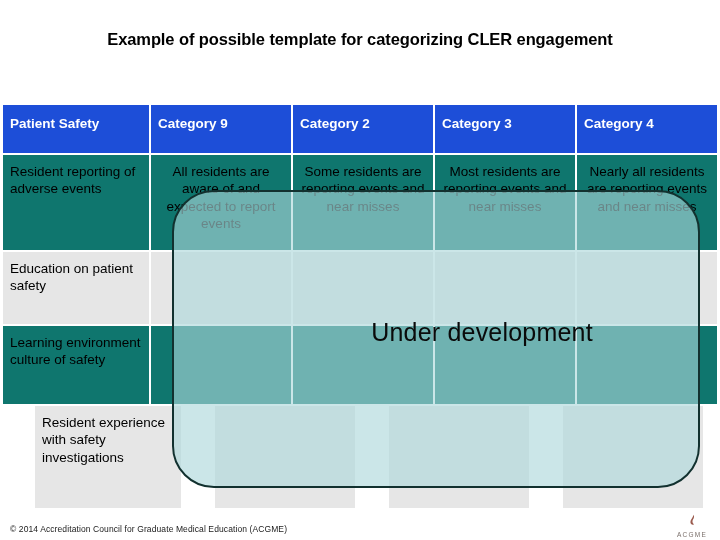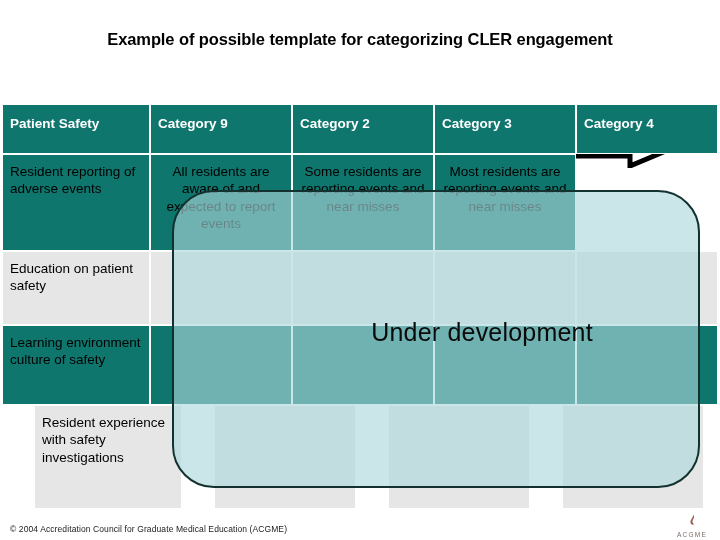--- a/index.html
+++ b/index.html
@@ -86,7 +86,7 @@
   .col-n { width: 142px; flex: 0 0 142px; }
 
   .head-row .cell {
-    background: #0f766e;
+    background: #1d4ed8;
     color: #ffffff;
     font-weight: bold;
     font-size: 13.5px;

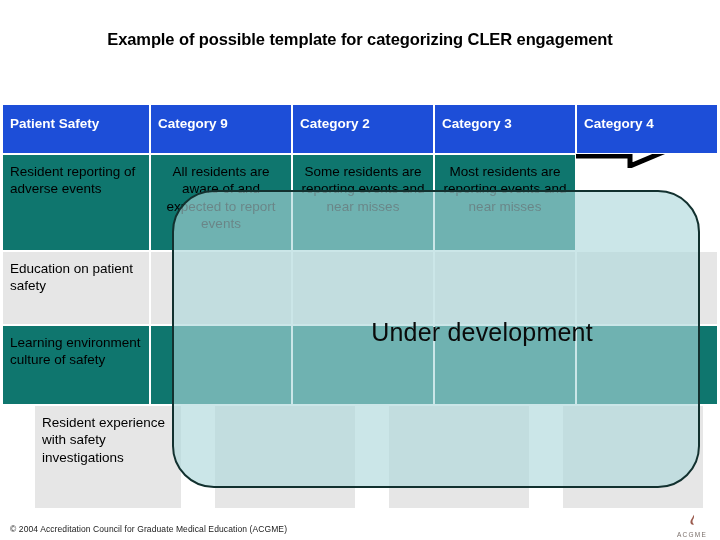--- a/index.html
+++ b/index.html
@@ -183,6 +183,7 @@
     <div class="cell col-n cat-cell">All residents are aware of and expected to report events</div>
     <div class="cell col-n cat-cell">Some residents are reporting events and near misses</div>
     <div class="cell col-n cat-cell">Most residents are reporting events and near misses</div>
+    <div class="cell col-n cat-cell">Nearly all residents are reporting events and near misses</div>
   </div>
 
   <div class="grid-row row-b r2">

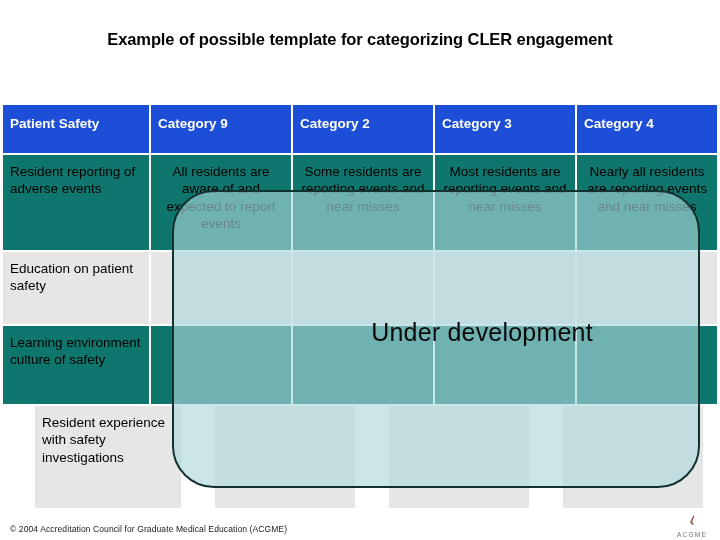--- a/index.html
+++ b/index.html
@@ -215,7 +215,7 @@
 <div class="overlay"></div>
 <div class="overlay-label">Under development</div>
 
-<div class="footer-note">© 2004 Accreditation Council for Graduate Medical Education (ACGME)</div>
+<div class="footer-note">© 2014 Accreditation Council for Graduate Medical Education (ACGME)</div>
 
 <div class="logo">
   <svg class="logo-mark" width="14" height="16" viewBox="0 0 14 16">

